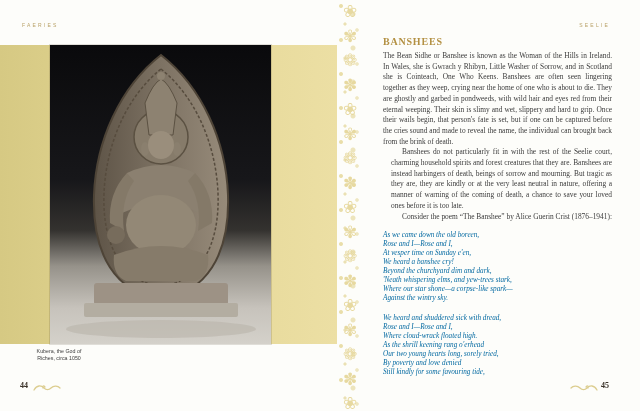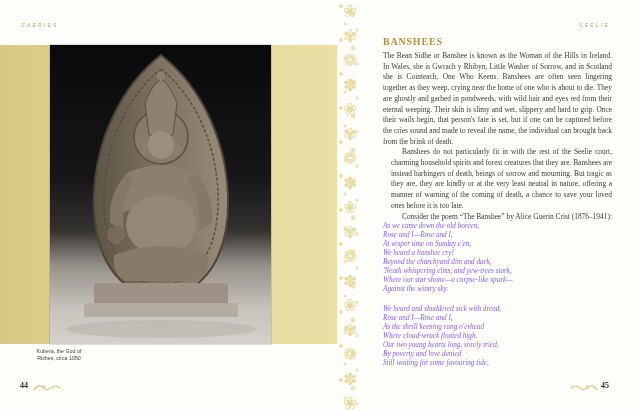--- a/index.html
+++ b/index.html
@@ -74,7 +74,7 @@
     color:#3b3b3b;
   }
   .body-para.indent { text-indent:11px;margin-left:8px; }
-  #poem { font-style:italic; color:#8b5cf6; }
+  #poem { margin-top:9px; font-style:italic; color:#0369a1; }
   .stanza { margin-bottom:11px; }
   .poem-line { display:block; font-size:7.2px; line-height:8.95px; }
 </style>

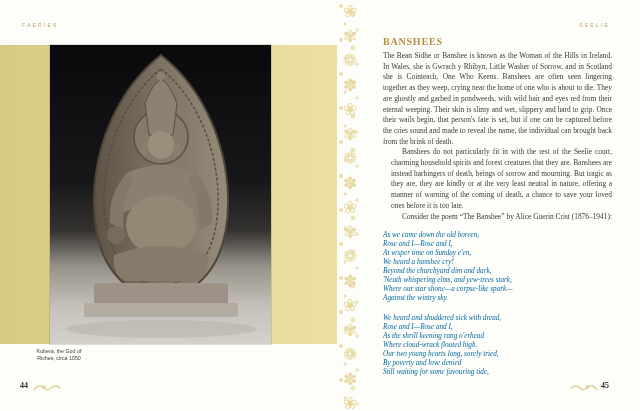--- a/index.html
+++ b/index.html
@@ -181,8 +181,8 @@
       <div class="stanza">
         <span class="poem-line">We heard and shuddered sick with dread,</span>
         <span class="poem-line">Rose and I—Rose and I,</span>
+        <span class="poem-line">Where cloud-wrack floated high.</span>
         <span class="poem-line">As the shrill keening rang o'erhead</span>
-        <span class="poem-line">Where cloud-wrack floated high.</span>
         <span class="poem-line">Our two young hearts long, sorely tried,</span>
         <span class="poem-line">By poverty and love denied</span>
         <span class="poem-line">Still waiting for some favouring tide,</span>

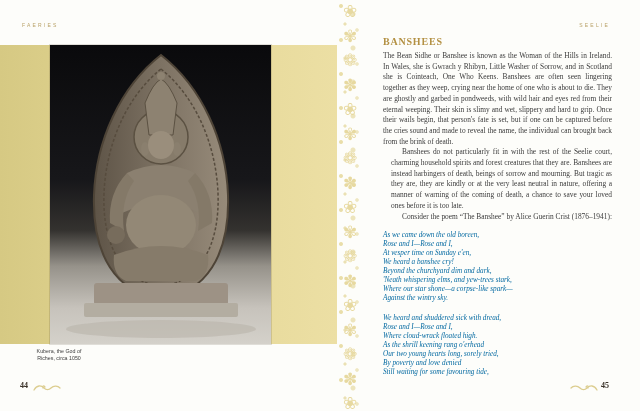--- a/index.html
+++ b/index.html
@@ -185,7 +185,7 @@
         <span class="poem-line">As the shrill keening rang o'erhead</span>
         <span class="poem-line">Our two young hearts long, sorely tried,</span>
         <span class="poem-line">By poverty and love denied</span>
-        <span class="poem-line">Still waiting for some favouring tide,</span>
+        <span class="poem-line">Still kindly for some favouring tide,</span>
       </div>
     </div>
   </div>

